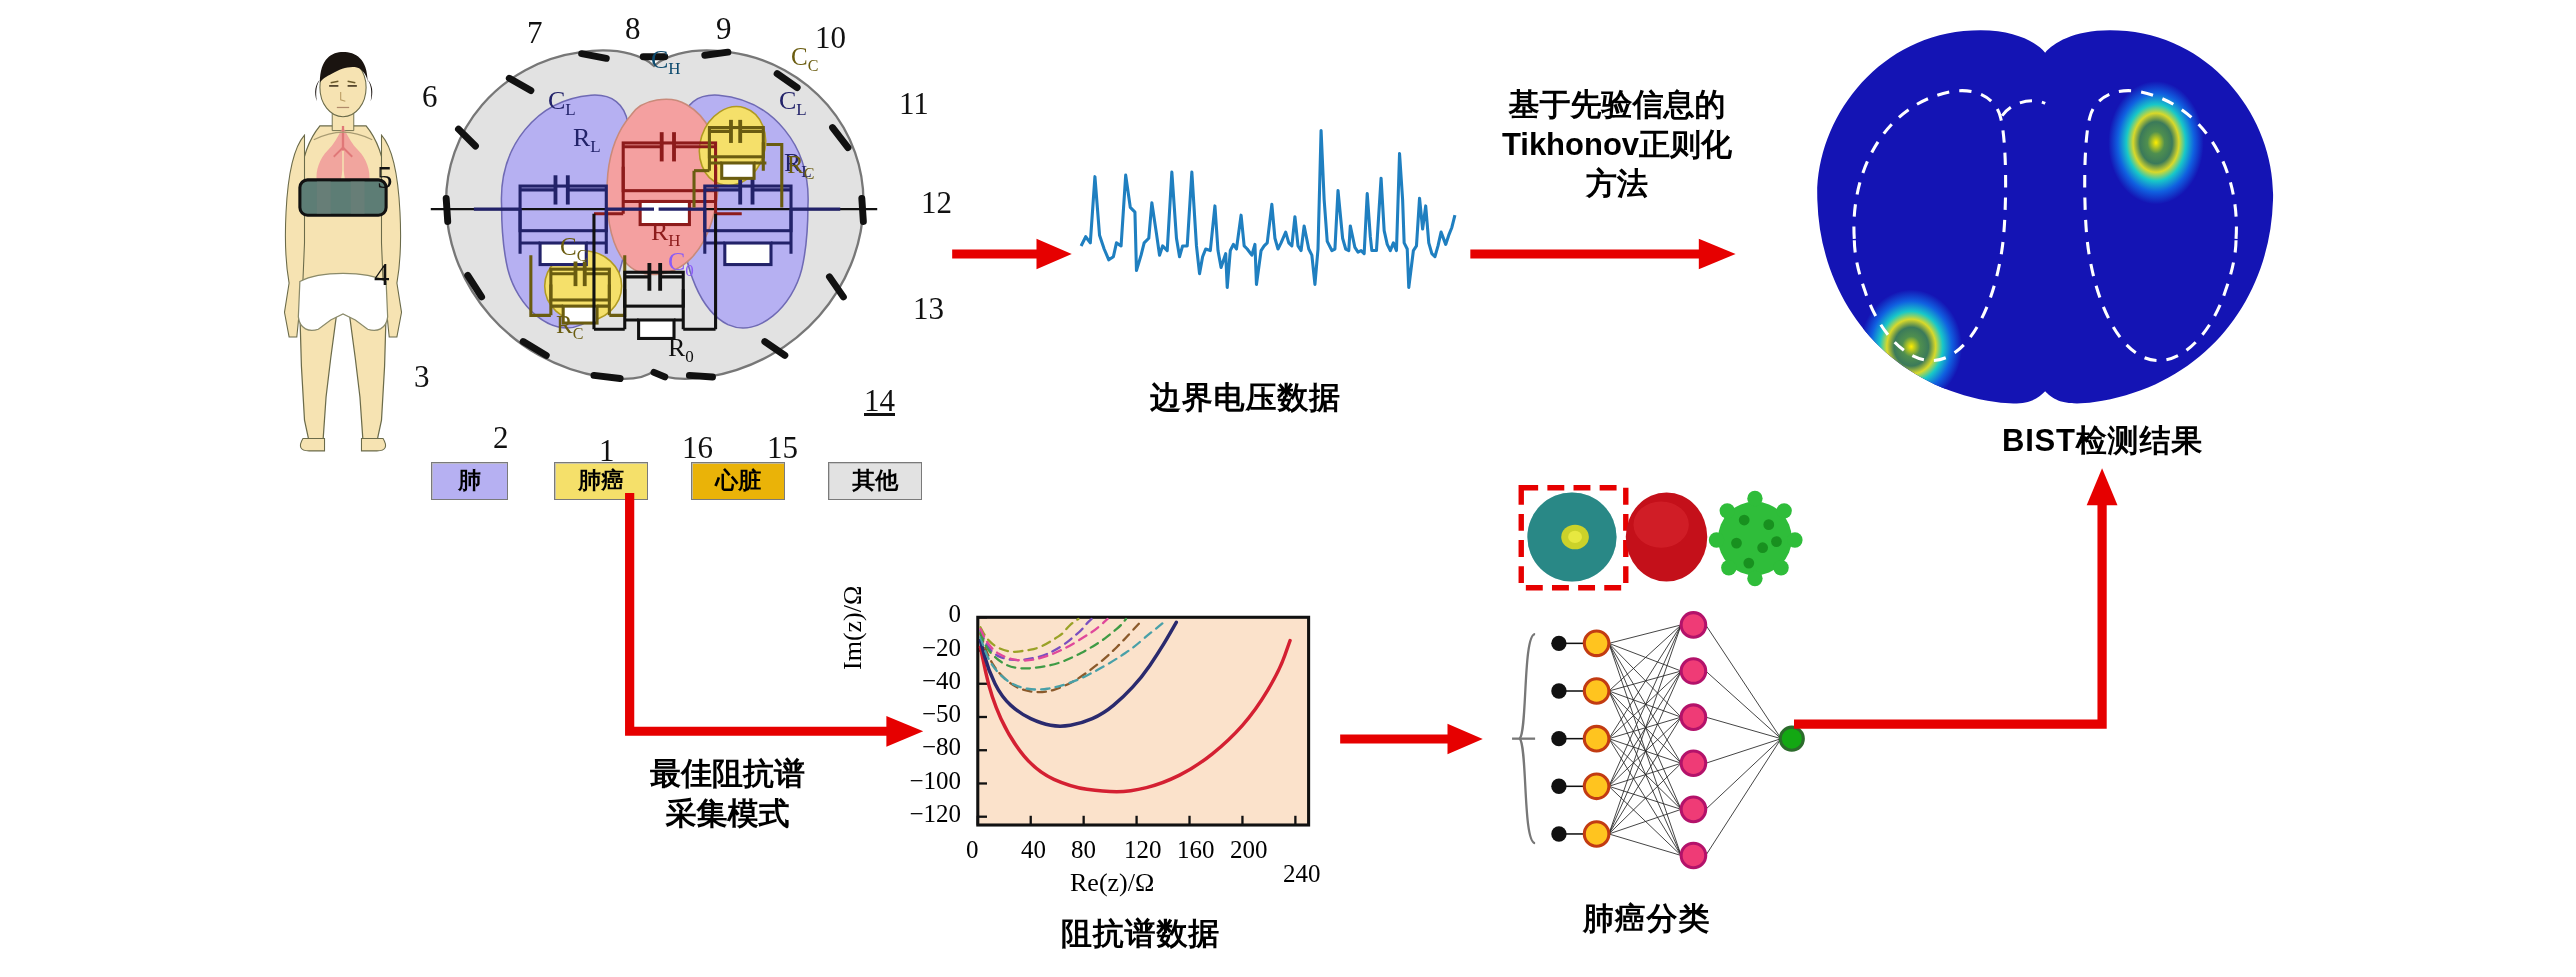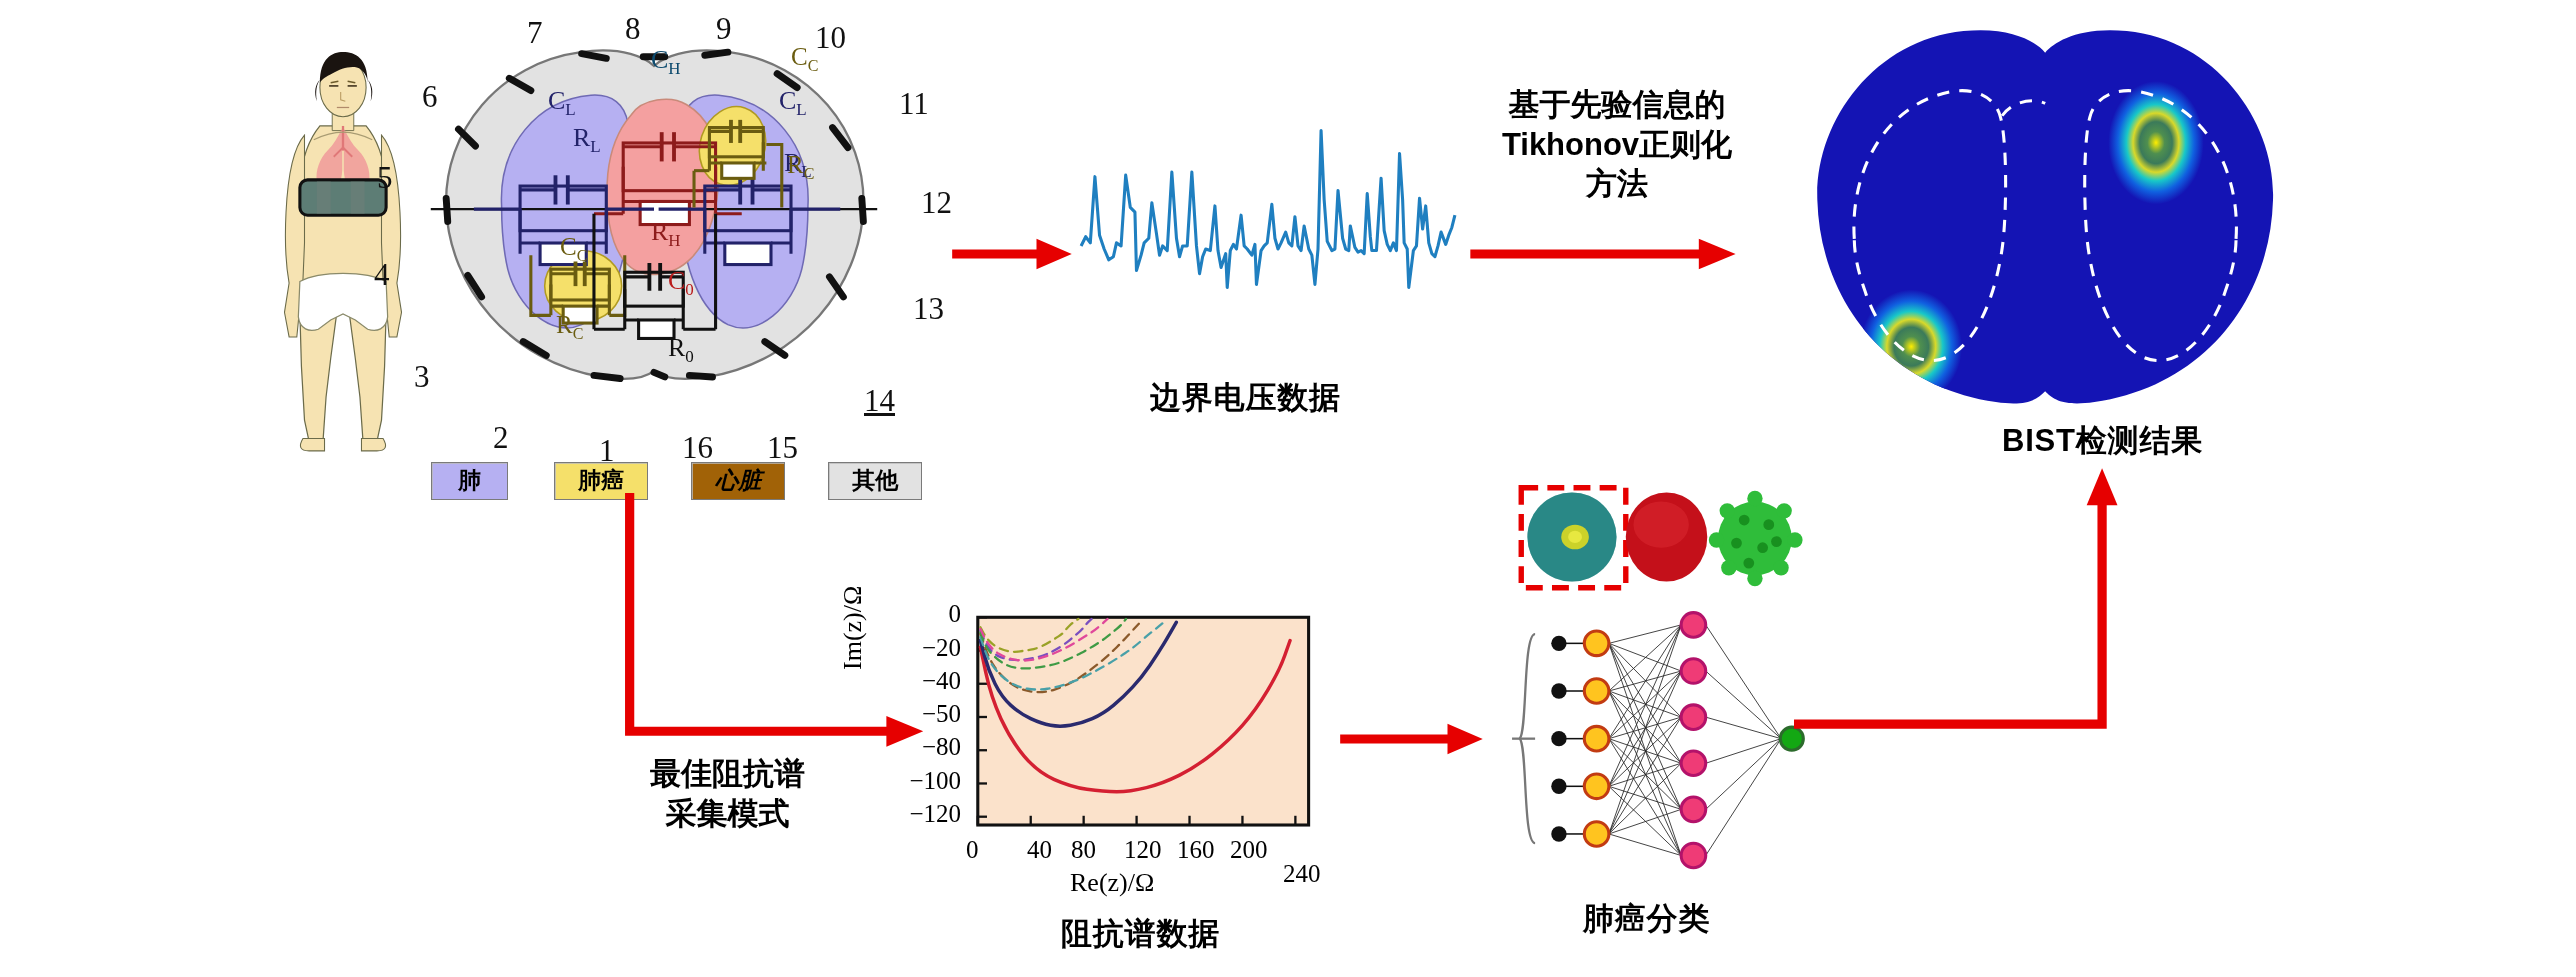--- a/index.html
+++ b/index.html
@@ -229,7 +229,7 @@
   <span>R</span><sub style="font-size:16px;">C</sub>
 </div>
 
-<div class="abs math" style="left:668px;top:266px;font-size:26px;color:#b91c1c;">
+<div class="abs math" style="left:668px;top:247px;font-size:26px;color:#8b5cf6;">
   <span>C</span><sub style="font-size:17px;">0</sub>
 </div>
 <div class="abs math" style="left:668px;top:333px;font-size:26px;color:#111;">

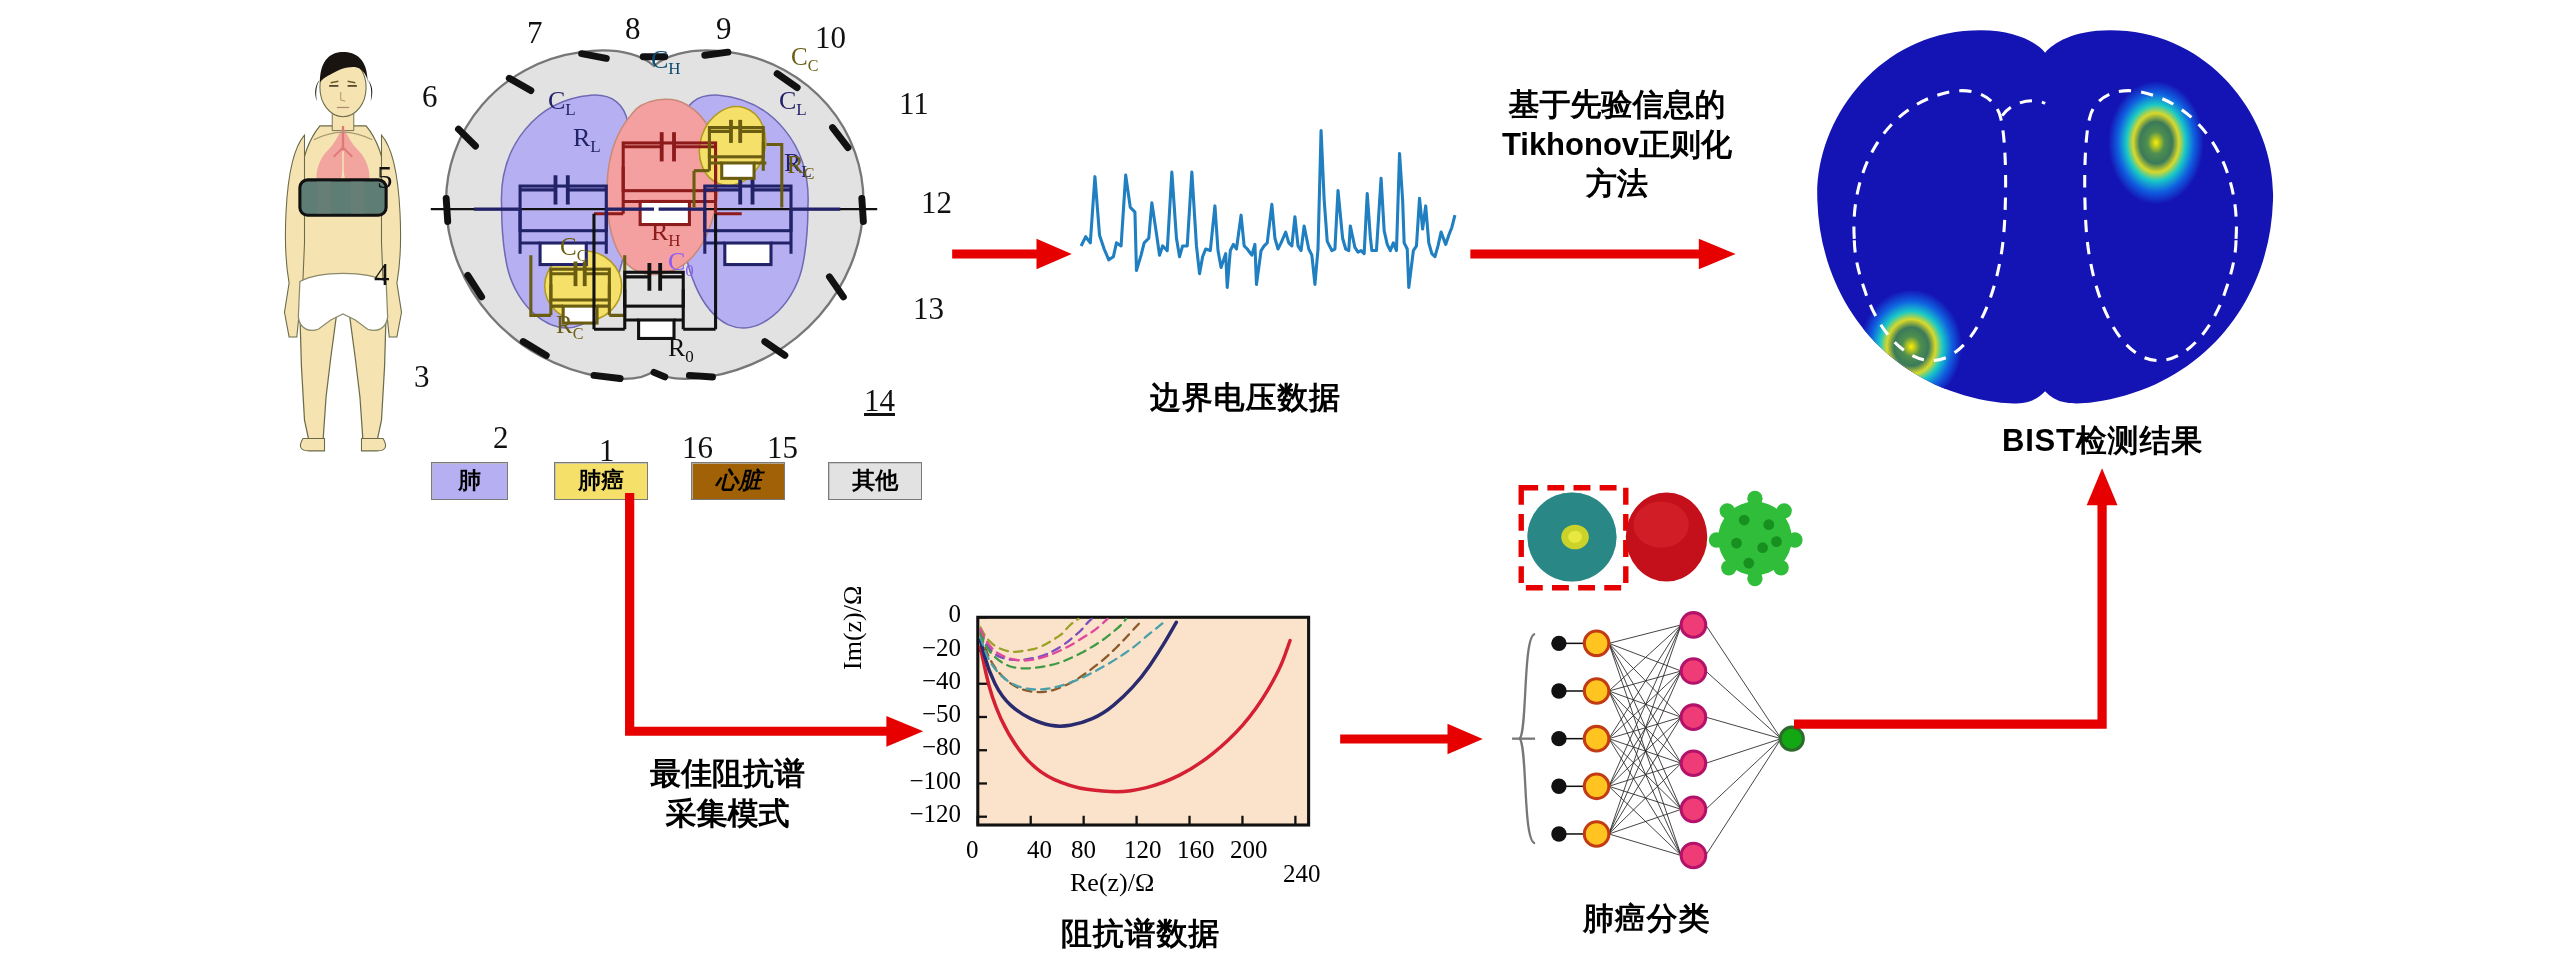--- a/index.html
+++ b/index.html
@@ -260,7 +260,7 @@
   <span class="legend-box cn" style="position:absolute;left:123px;top:0px;width:77px;background:#f5e06a;">
     <span>肺癌</span>
   </span>
-  <span class="legend-box cn" style="position:absolute;left:260px;top:0px;width:77px;background:#a16207;font-style:italic;">
+  <span class="legend-box cn" style="position:absolute;left:260px;top:0px;width:77px;background:#eab308;">
     <span>心脏</span>
   </span>
   <span class="legend-box cn" style="position:absolute;left:397px;top:0px;width:77px;background:#e2e2e2;">

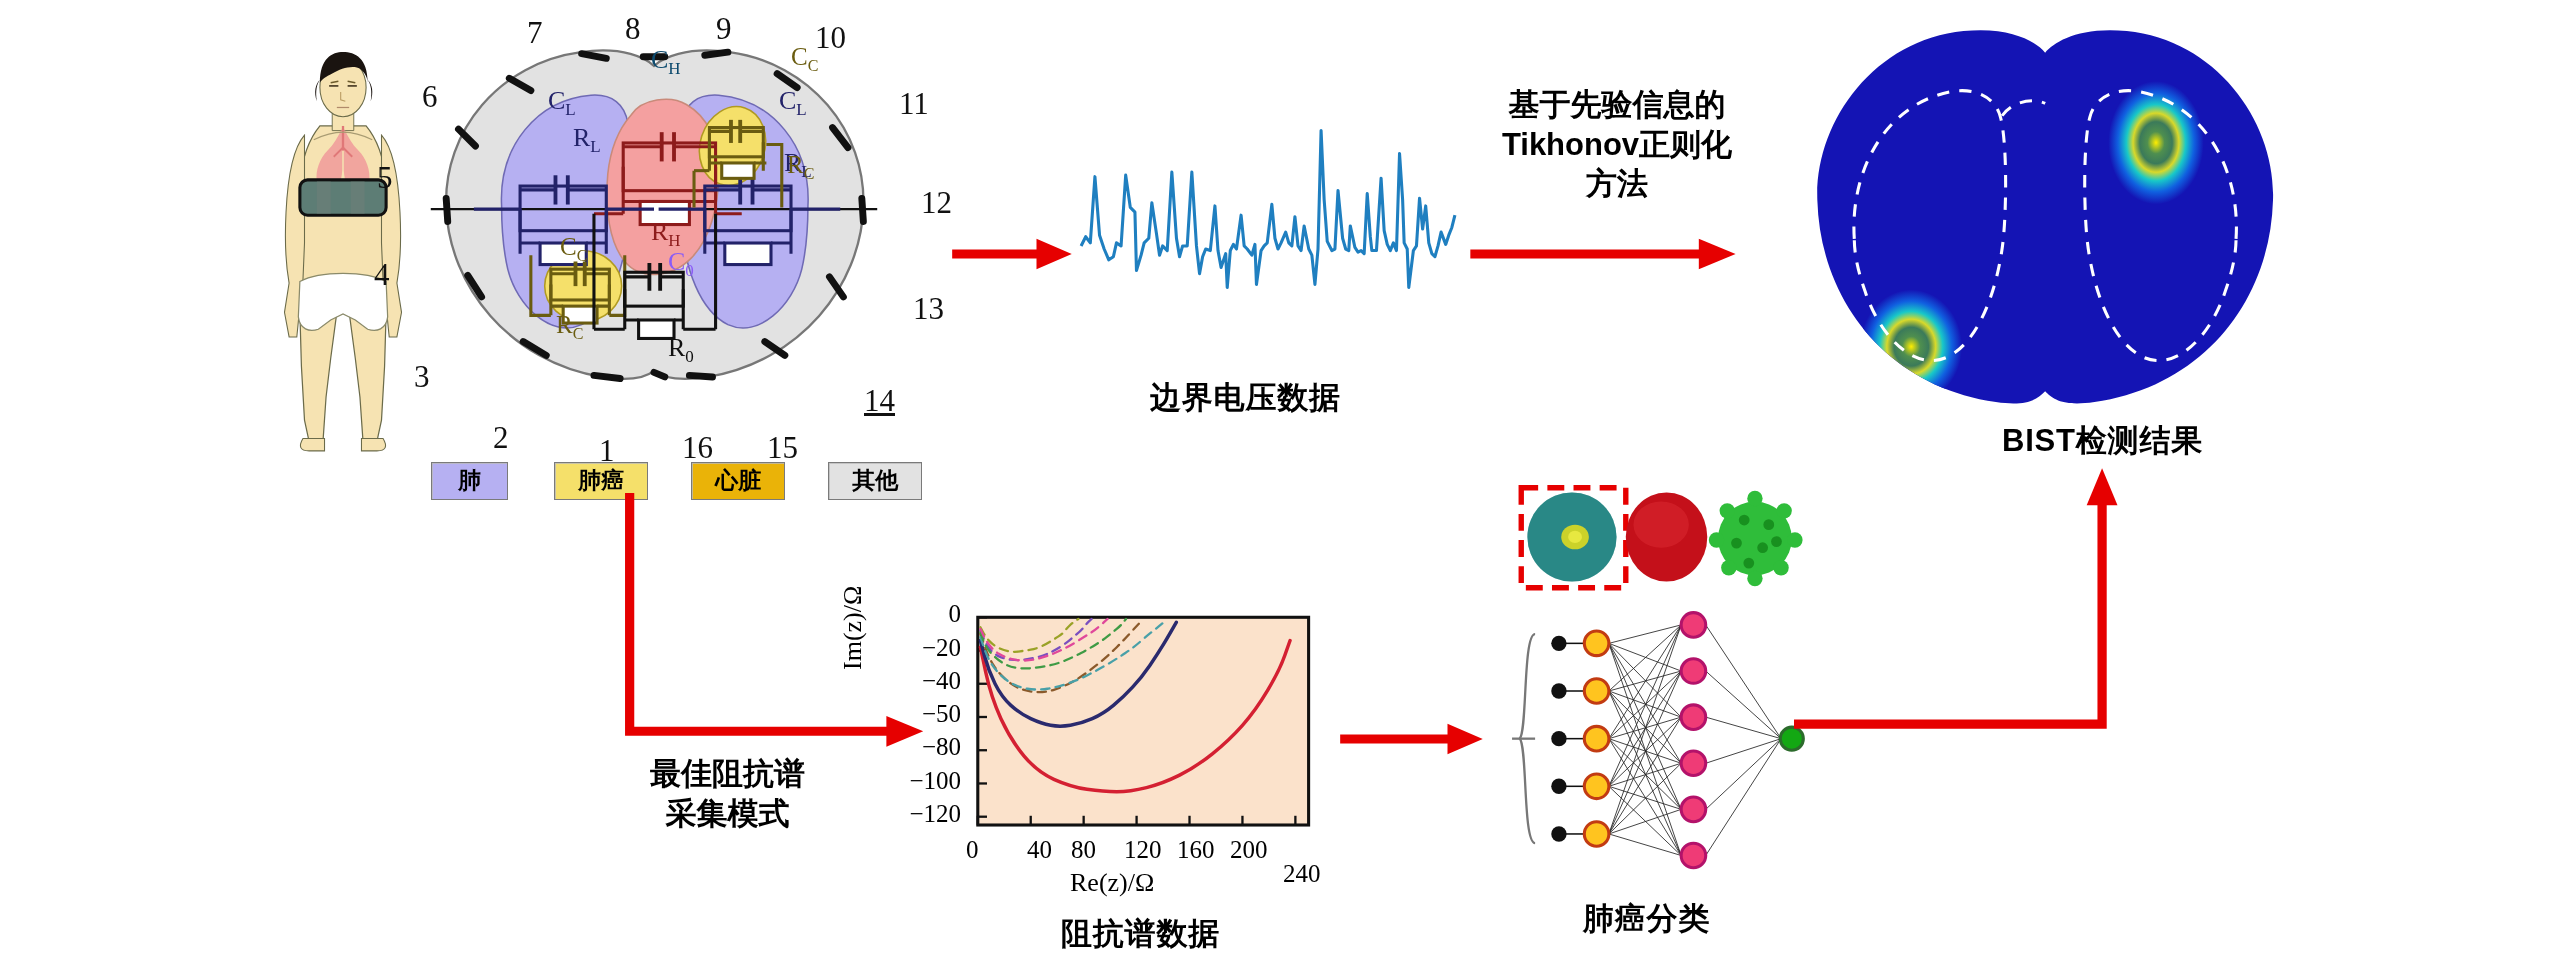--- a/index.html
+++ b/index.html
@@ -415,7 +415,7 @@
   </div>
 <div class="abs" id="xlabels" style="left:847px;top:608px;width:477px;height:46px;">
     <div class="abs" style="font-size: 25px; left: 119px; top: 228px;">0</div>
-    <div class="abs" style="font-size: 25px; left: 180px; top: 228px;">40</div>
+    <div class="abs" style="font-size: 25px; left: 174px; top: 228px;">40</div>
     <div class="abs" style="font-size: 25px; left: 224px; top: 228px;">80</div>
     <div class="abs" style="font-size: 25px; left: 277px; top: 228px;">120</div>
     <div class="abs" style="font-size: 25px; left: 330px; top: 228px;">160</div>

